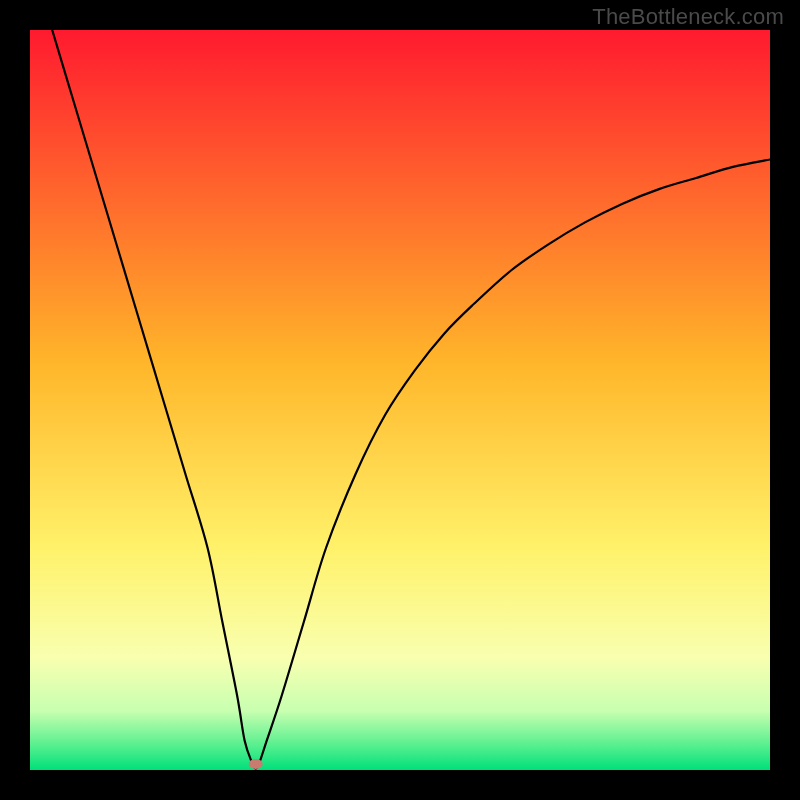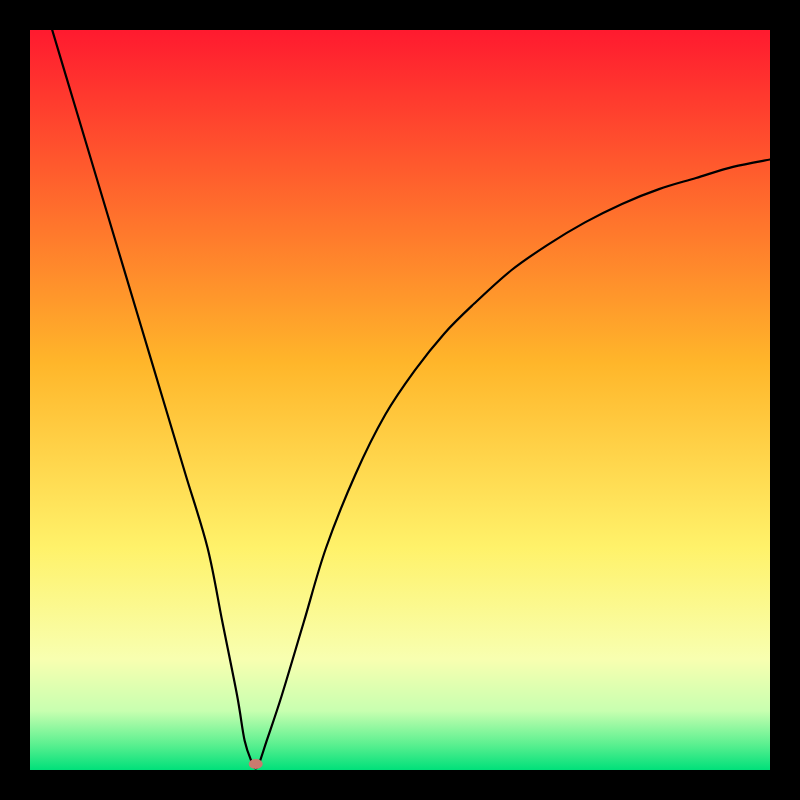--- a/index.html
+++ b/index.html
@@ -40,6 +40,7 @@
 <body>
 
 <div class="frame">
+  <div class="watermark">TheBottleneck.com</div>
 
   <svg class="plot" viewBox="0 0 740 740" preserveAspectRatio="none">
     <defs>

